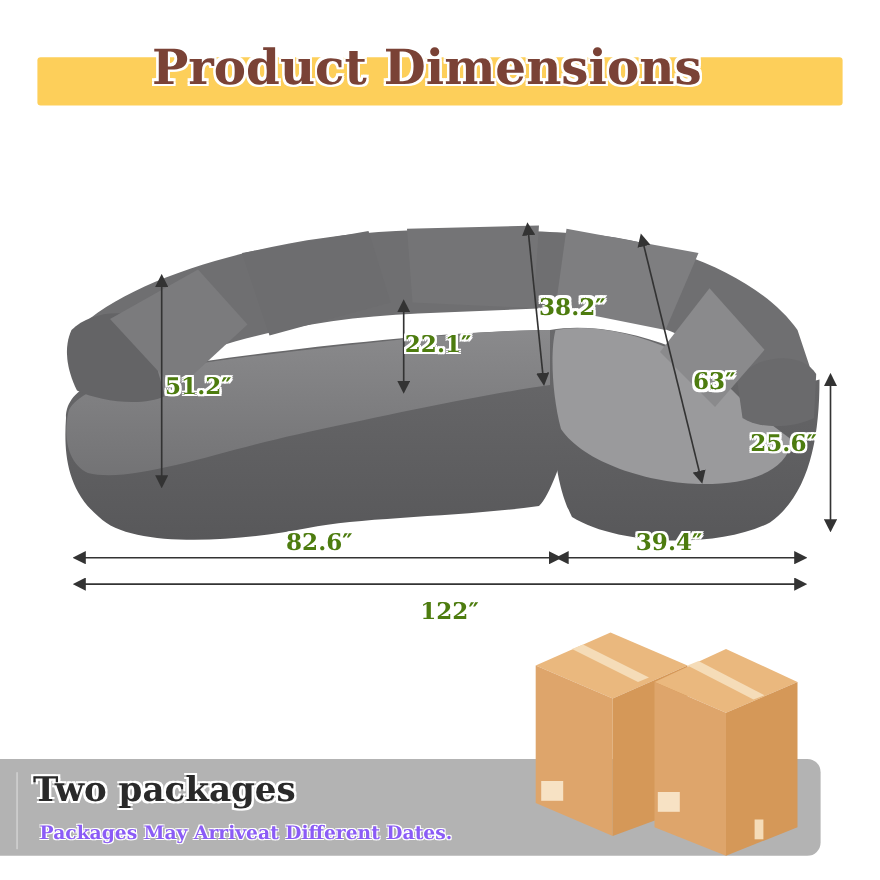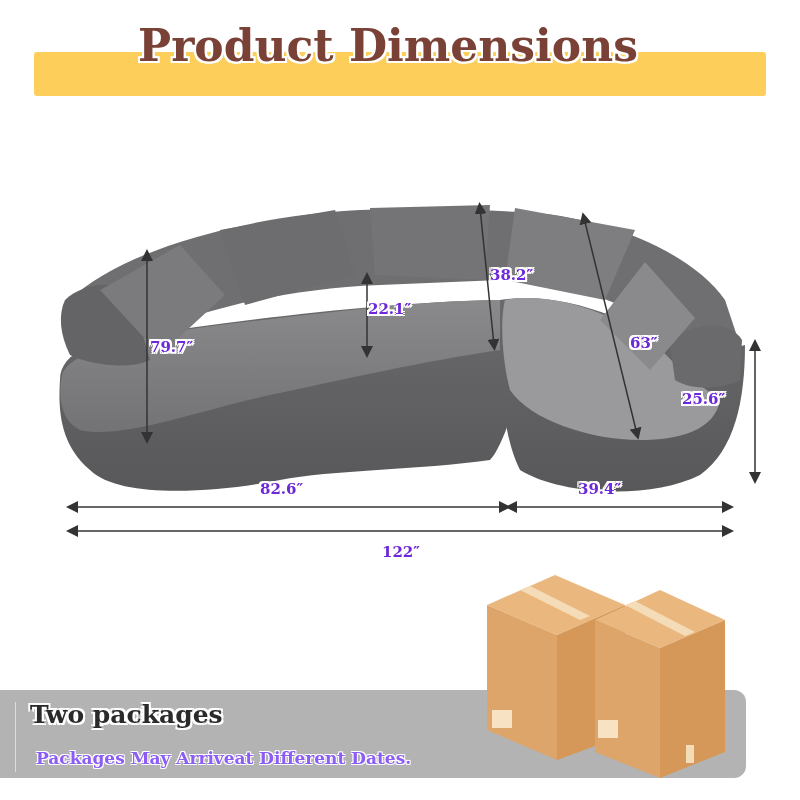--- a/index.html
+++ b/index.html
@@ -5,7 +5,7 @@
   html,body{margin:0;padding:0;}
   body{width:800px;height:800px;background:#ffffff;position:relative;overflow:hidden;font-family:"DejaVu Serif",serif;}
   .banner{position:absolute;left:34px;top:52px;width:732px;height:44px;background:#fdcf5a;border-radius:3px;}
-  .title{position:absolute;left:0;top:20px;width:776px;text-align:center;font-family:"DejaVu Serif",serif;font-weight:bold;font-size:44px;color:#7a4236;letter-spacing:0px;
+  .title{position:absolute;left:0;top:36px;width:776px;text-align:center;font-family:"DejaVu Serif",serif;font-weight:bold;font-size:44px;color:#7a4236;letter-spacing:0px;
     text-shadow:-2px -2px 0 #fff,2px -2px 0 #fff,-2px 2px 0 #fff,2px 2px 0 #fff,0 2px 0 #fff,0 -2px 0 #fff,2px 0 0 #fff,-2px 0 0 #fff;}
   svg.scene{position:absolute;left:0;top:0;}
   .dim{position:absolute;font-family:"DejaVu Serif",serif;font-weight:bold;font-size:15px;color:#6d28d9;

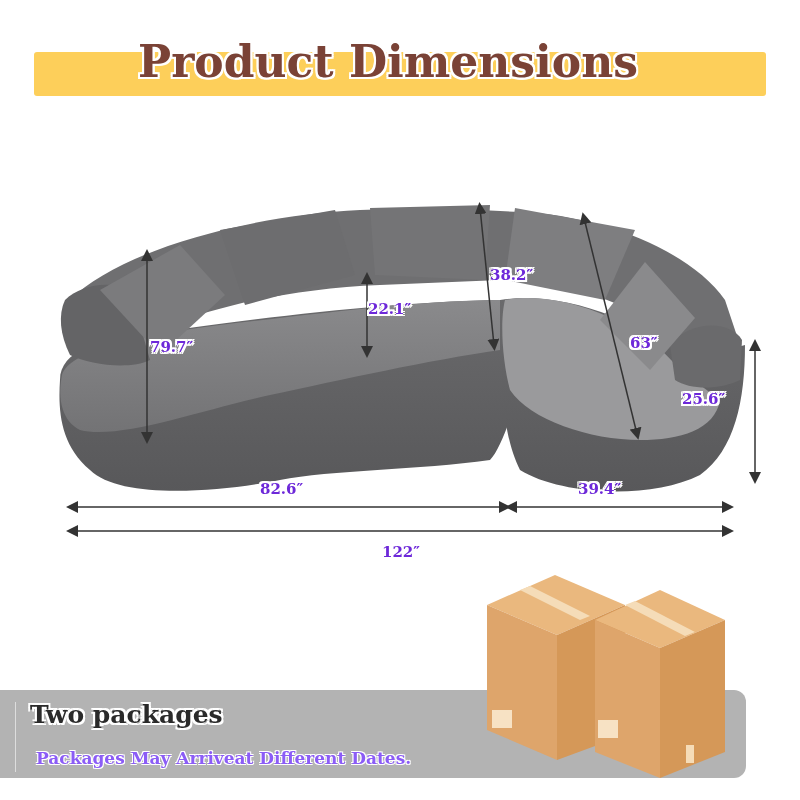--- a/index.html
+++ b/index.html
@@ -8,7 +8,7 @@
   .title{position:absolute;left:0;top:36px;width:776px;text-align:center;font-family:"DejaVu Serif",serif;font-weight:bold;font-size:44px;color:#7a4236;letter-spacing:0px;
     text-shadow:-2px -2px 0 #fff,2px -2px 0 #fff,-2px 2px 0 #fff,2px 2px 0 #fff,0 2px 0 #fff,0 -2px 0 #fff,2px 0 0 #fff,-2px 0 0 #fff;}
   svg.scene{position:absolute;left:0;top:0;}
-  .dim{position:absolute;font-family:"DejaVu Serif",serif;font-weight:bold;font-size:15px;color:#6d28d9;
+  .dim{position:absolute;font-family:"DejaVu Serif",serif;font-weight:bold;font-size:21px;color:#4d7c0f;
     text-shadow:-2px -2px 0 #fff,2px -2px 0 #fff,-2px 2px 0 #fff,2px 2px 0 #fff,0 2px 0 #fff,0 -2px 0 #fff,2px 0 0 #fff,-2px 0 0 #fff;white-space:nowrap;}
   .footer{position:absolute;left:0;top:690px;width:746px;height:88px;background:#b3b3b3;border-radius:0 12px 12px 0;}
   .footer-bar{position:absolute;left:15px;top:702px;width:1px;height:70px;background:#ddd;}

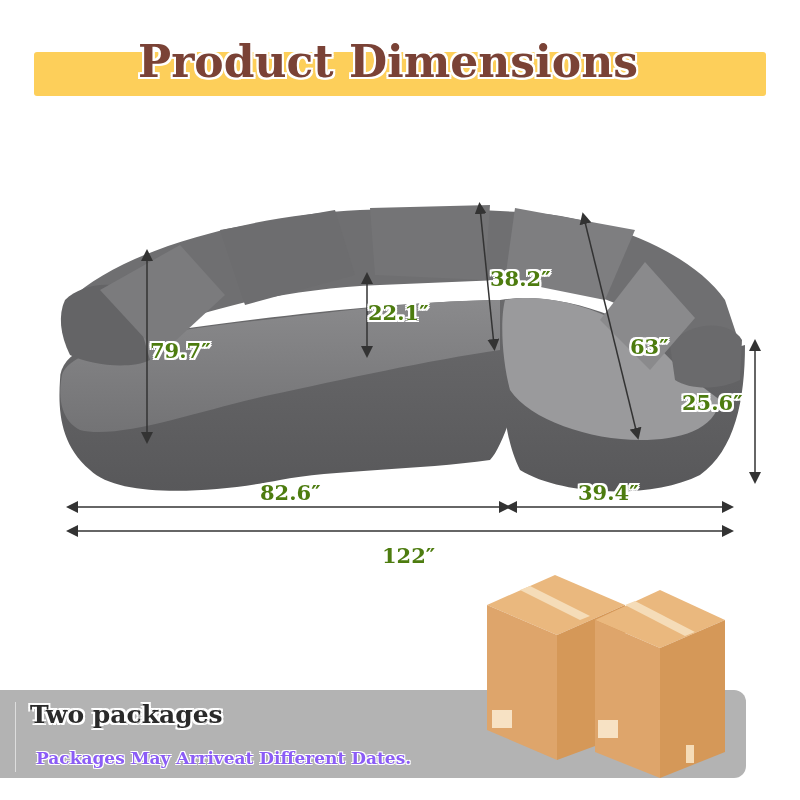--- a/index.html
+++ b/index.html
@@ -73,7 +73,7 @@
   </g>
 </svg>
 
-<div class="dim" style="left:150px;top:338px;">79.7″</div>
+<div class="dim" style="left:150px;top:338px;">51.2″</div>
 <div class="dim" style="left:368px;top:300px;">22.1″</div>
 <div class="dim" style="left:490px;top:266px;">38.2″</div>
 <div class="dim" style="left:630px;top:290px;margin-top:44px;">63″</div>

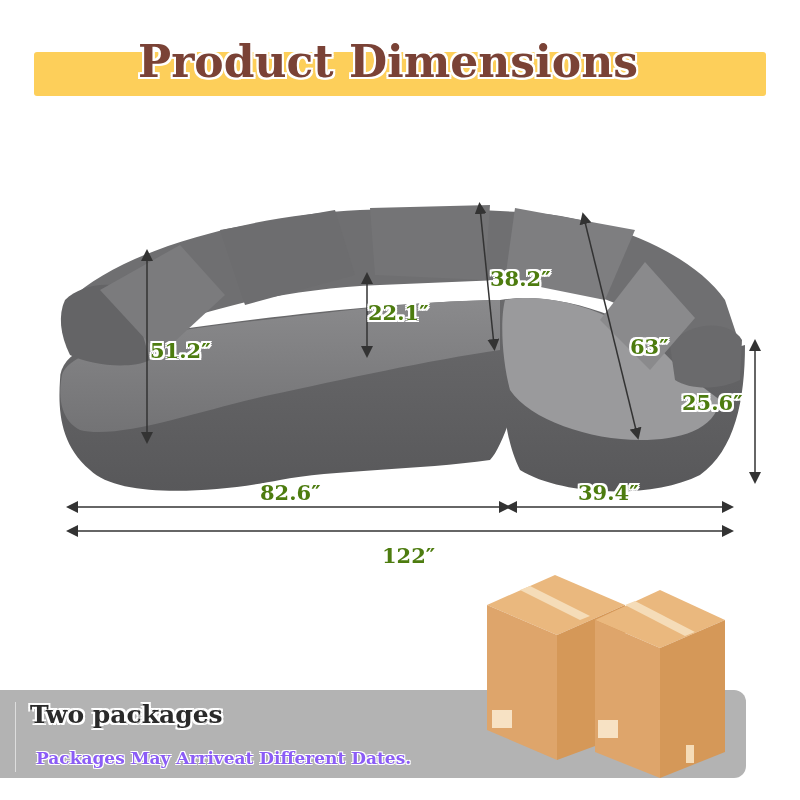--- a/index.html
+++ b/index.html
@@ -12,7 +12,7 @@
     text-shadow:-2px -2px 0 #fff,2px -2px 0 #fff,-2px 2px 0 #fff,2px 2px 0 #fff,0 2px 0 #fff,0 -2px 0 #fff,2px 0 0 #fff,-2px 0 0 #fff;white-space:nowrap;}
   .footer{position:absolute;left:0;top:690px;width:746px;height:88px;background:#b3b3b3;border-radius:0 12px 12px 0;}
   .footer-bar{position:absolute;left:15px;top:702px;width:1px;height:70px;background:#ddd;}
-  .pk-title{position:absolute;left:30px;top:700px;font-family:"DejaVu Serif",serif;font-weight:bold;font-size:25px;color:#2a2a2a;
+  .pk-title{position:absolute;left:30px;top:700px;font-family:"DejaVu Serif",serif;font-weight:bold;font-size:31px;color:#2a2a2a;
     text-shadow:-2px -2px 0 #fff,2px -2px 0 #fff,-2px 2px 0 #fff,2px 2px 0 #fff;}
   .pk-sub{position:absolute;left:36px;top:748px;font-family:"DejaVu Serif",serif;font-weight:bold;font-size:17px;color:#8b5cf6;
     text-shadow:-1px -1px 0 #fff,1px -1px 0 #fff,-1px 1px 0 #fff,1px 1px 0 #fff;}

